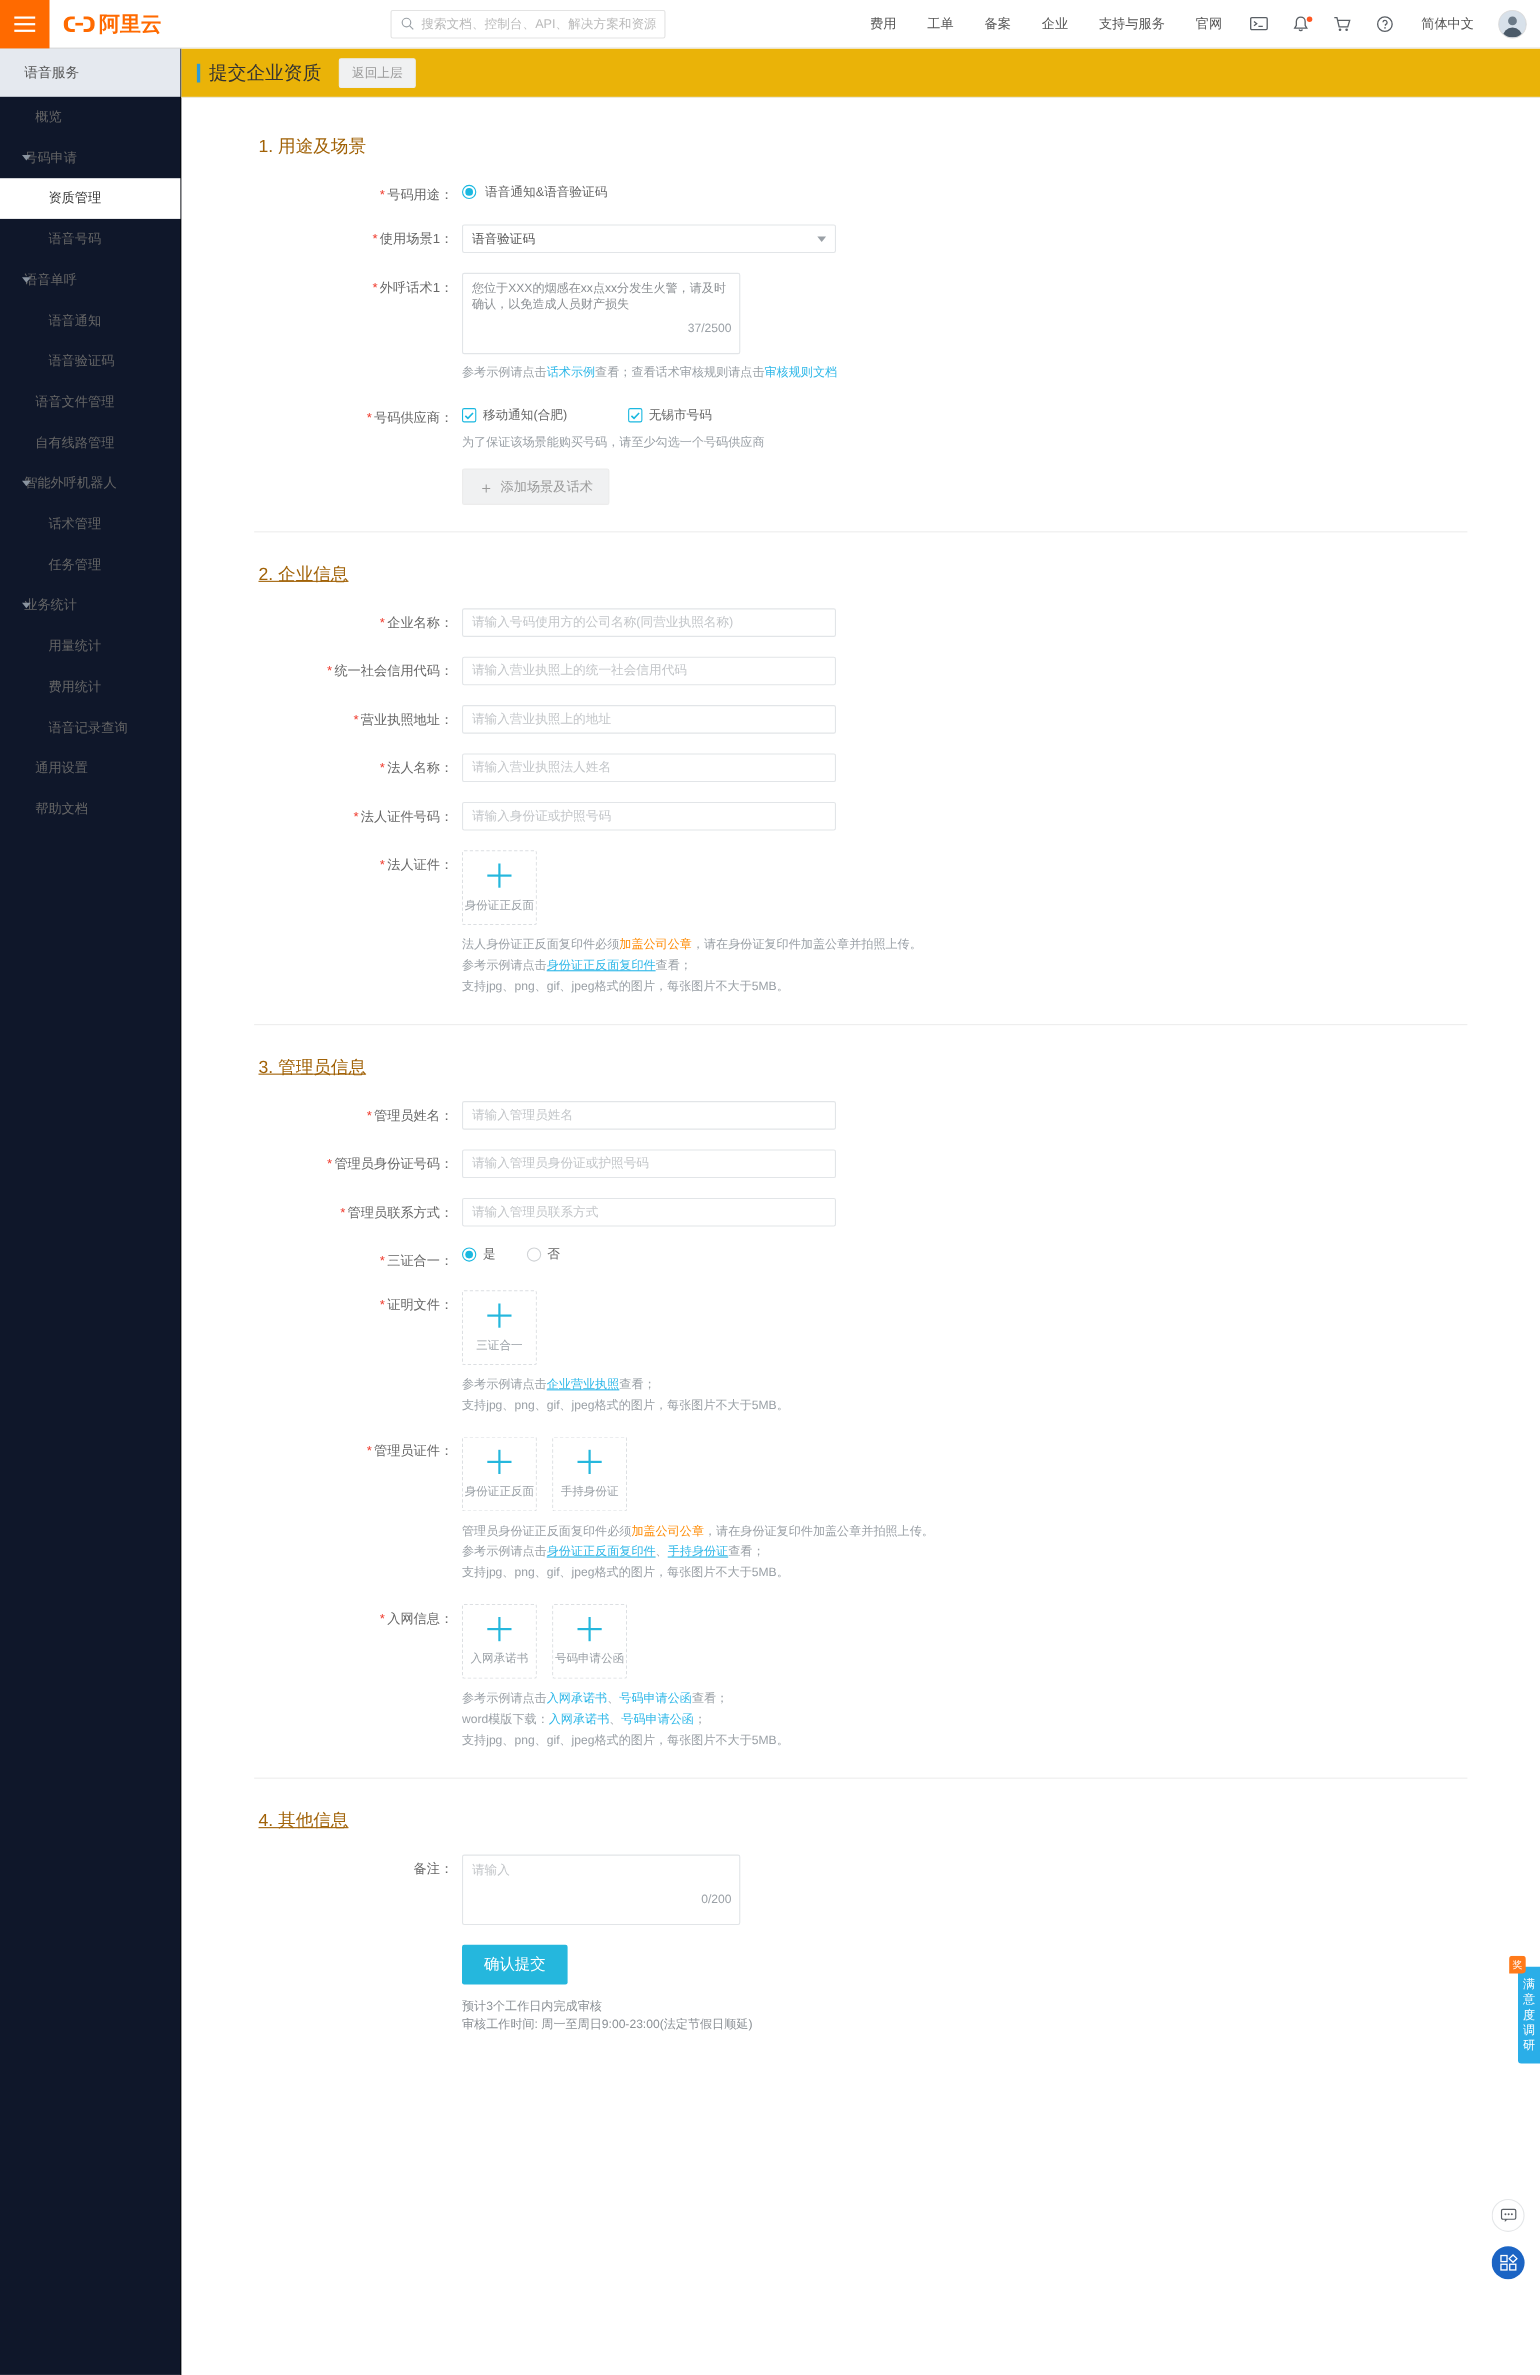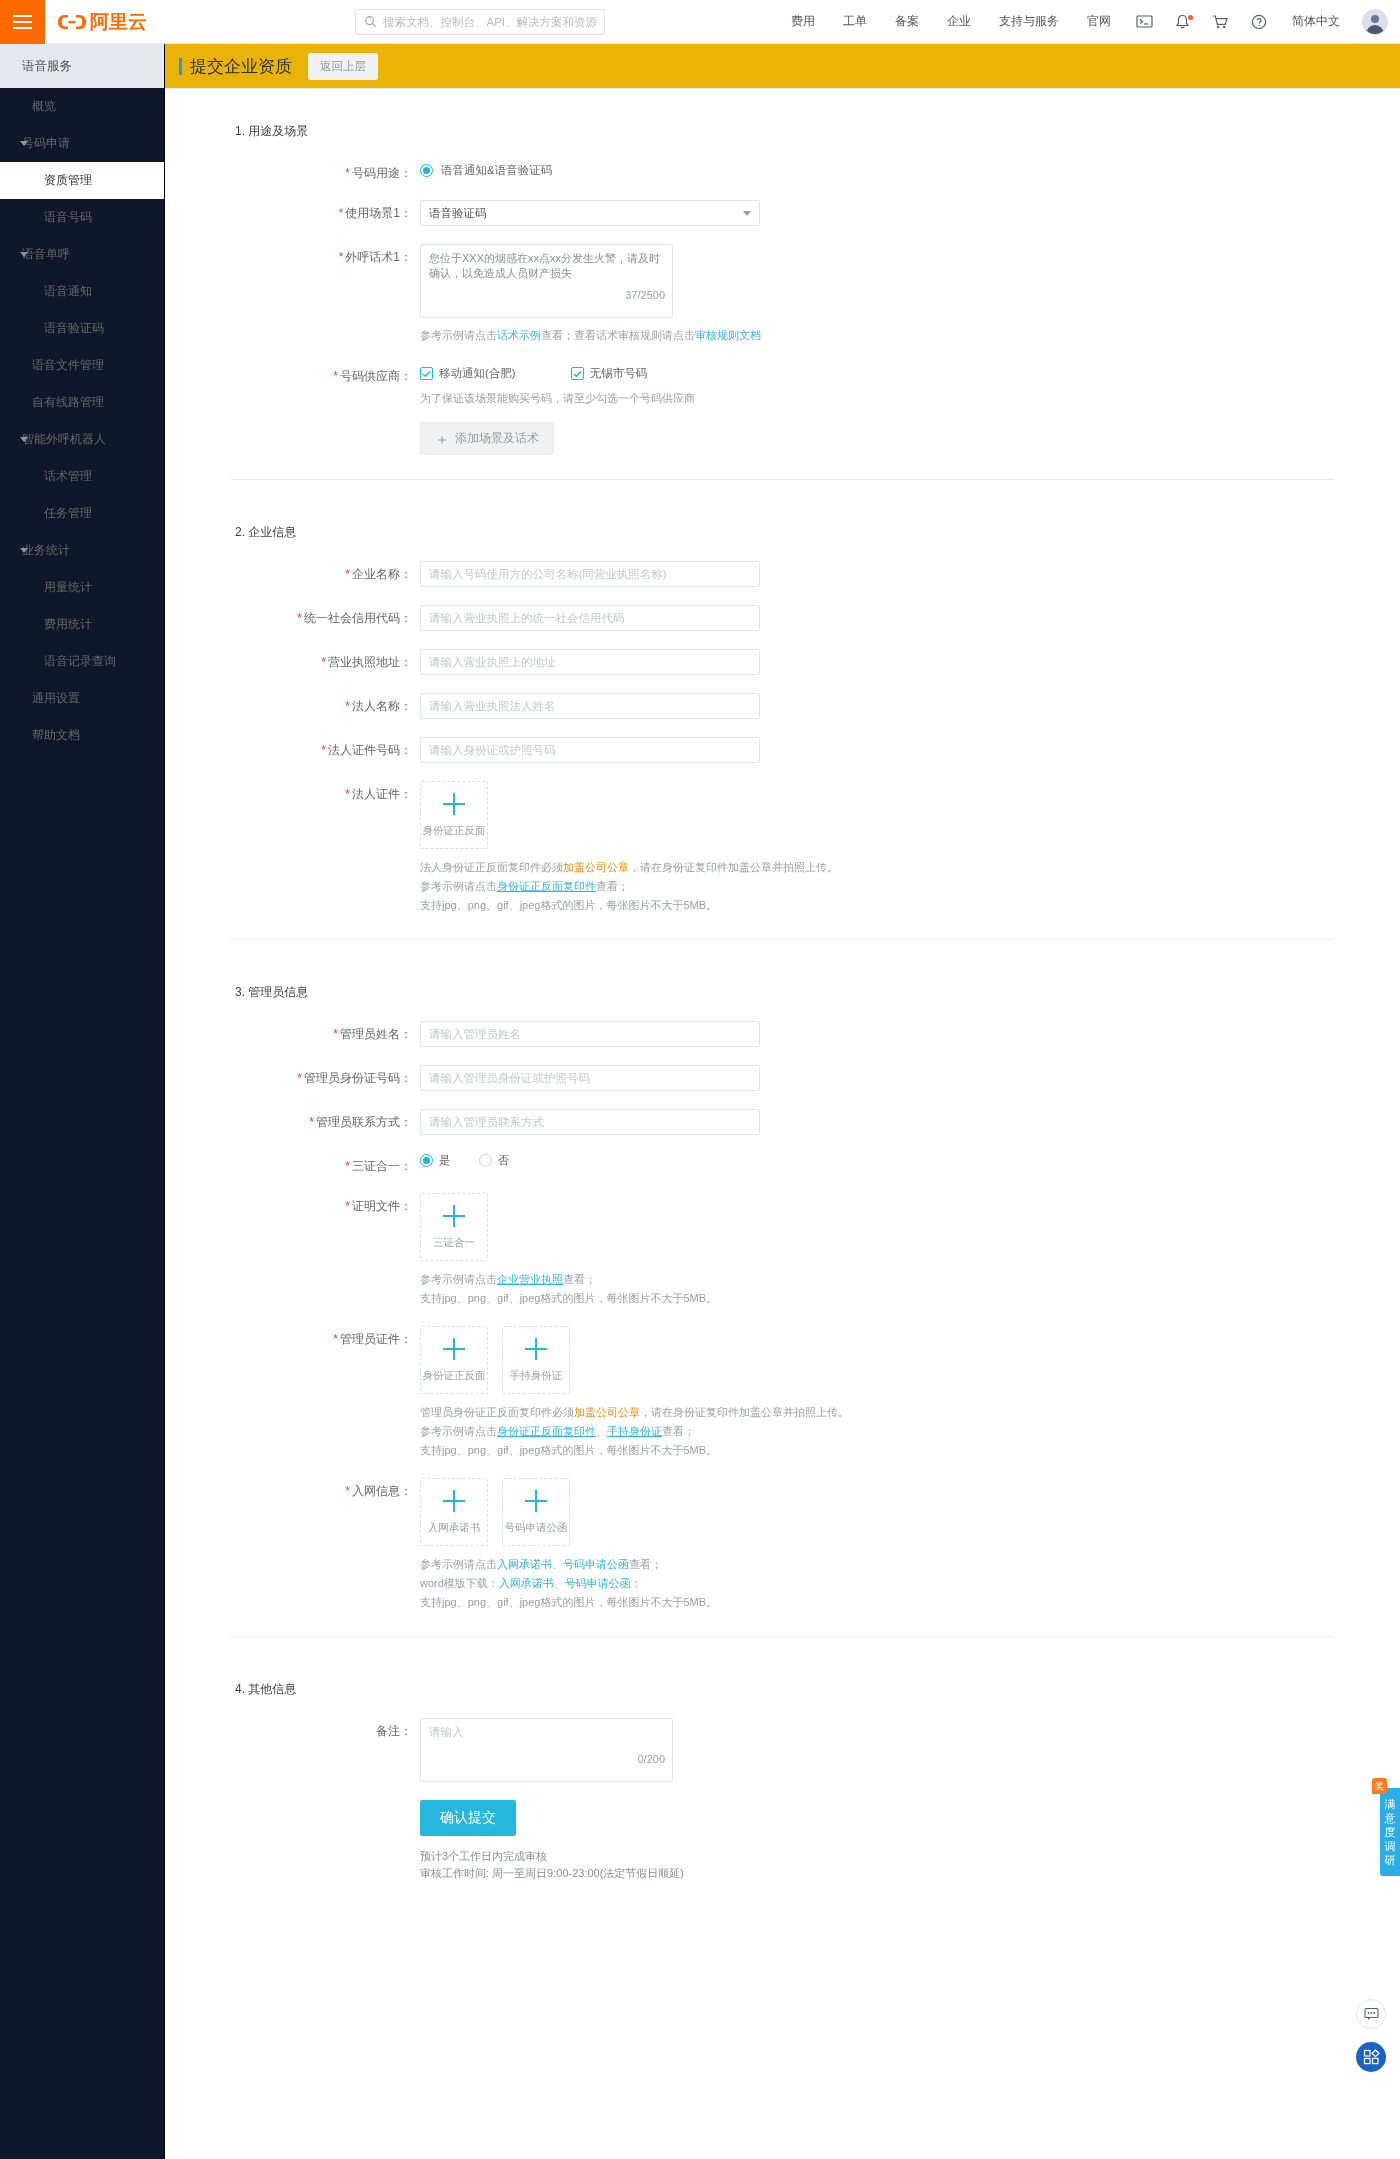--- a/index.html
+++ b/index.html
@@ -58,7 +58,7 @@
   .form { padding: 34px 0 0 0; }
   .sec { padding: 0 0 0 0; }
   .sec-divider { height: 1px; background: #ededed; margin: 24px 66px 0 66px; }
-  .sec-title { font-size: 12px; color: #404040; margin: 0 0 20px 70px; font-weight: 400; }
+  .sec-title { font-size: 16px; color: #a16207; margin: 0 0 20px 70px; font-weight: 400; }
   .sec-title.sp { margin-top: 44px; }
 
   .row { display: flex; margin-bottom: 18px; }

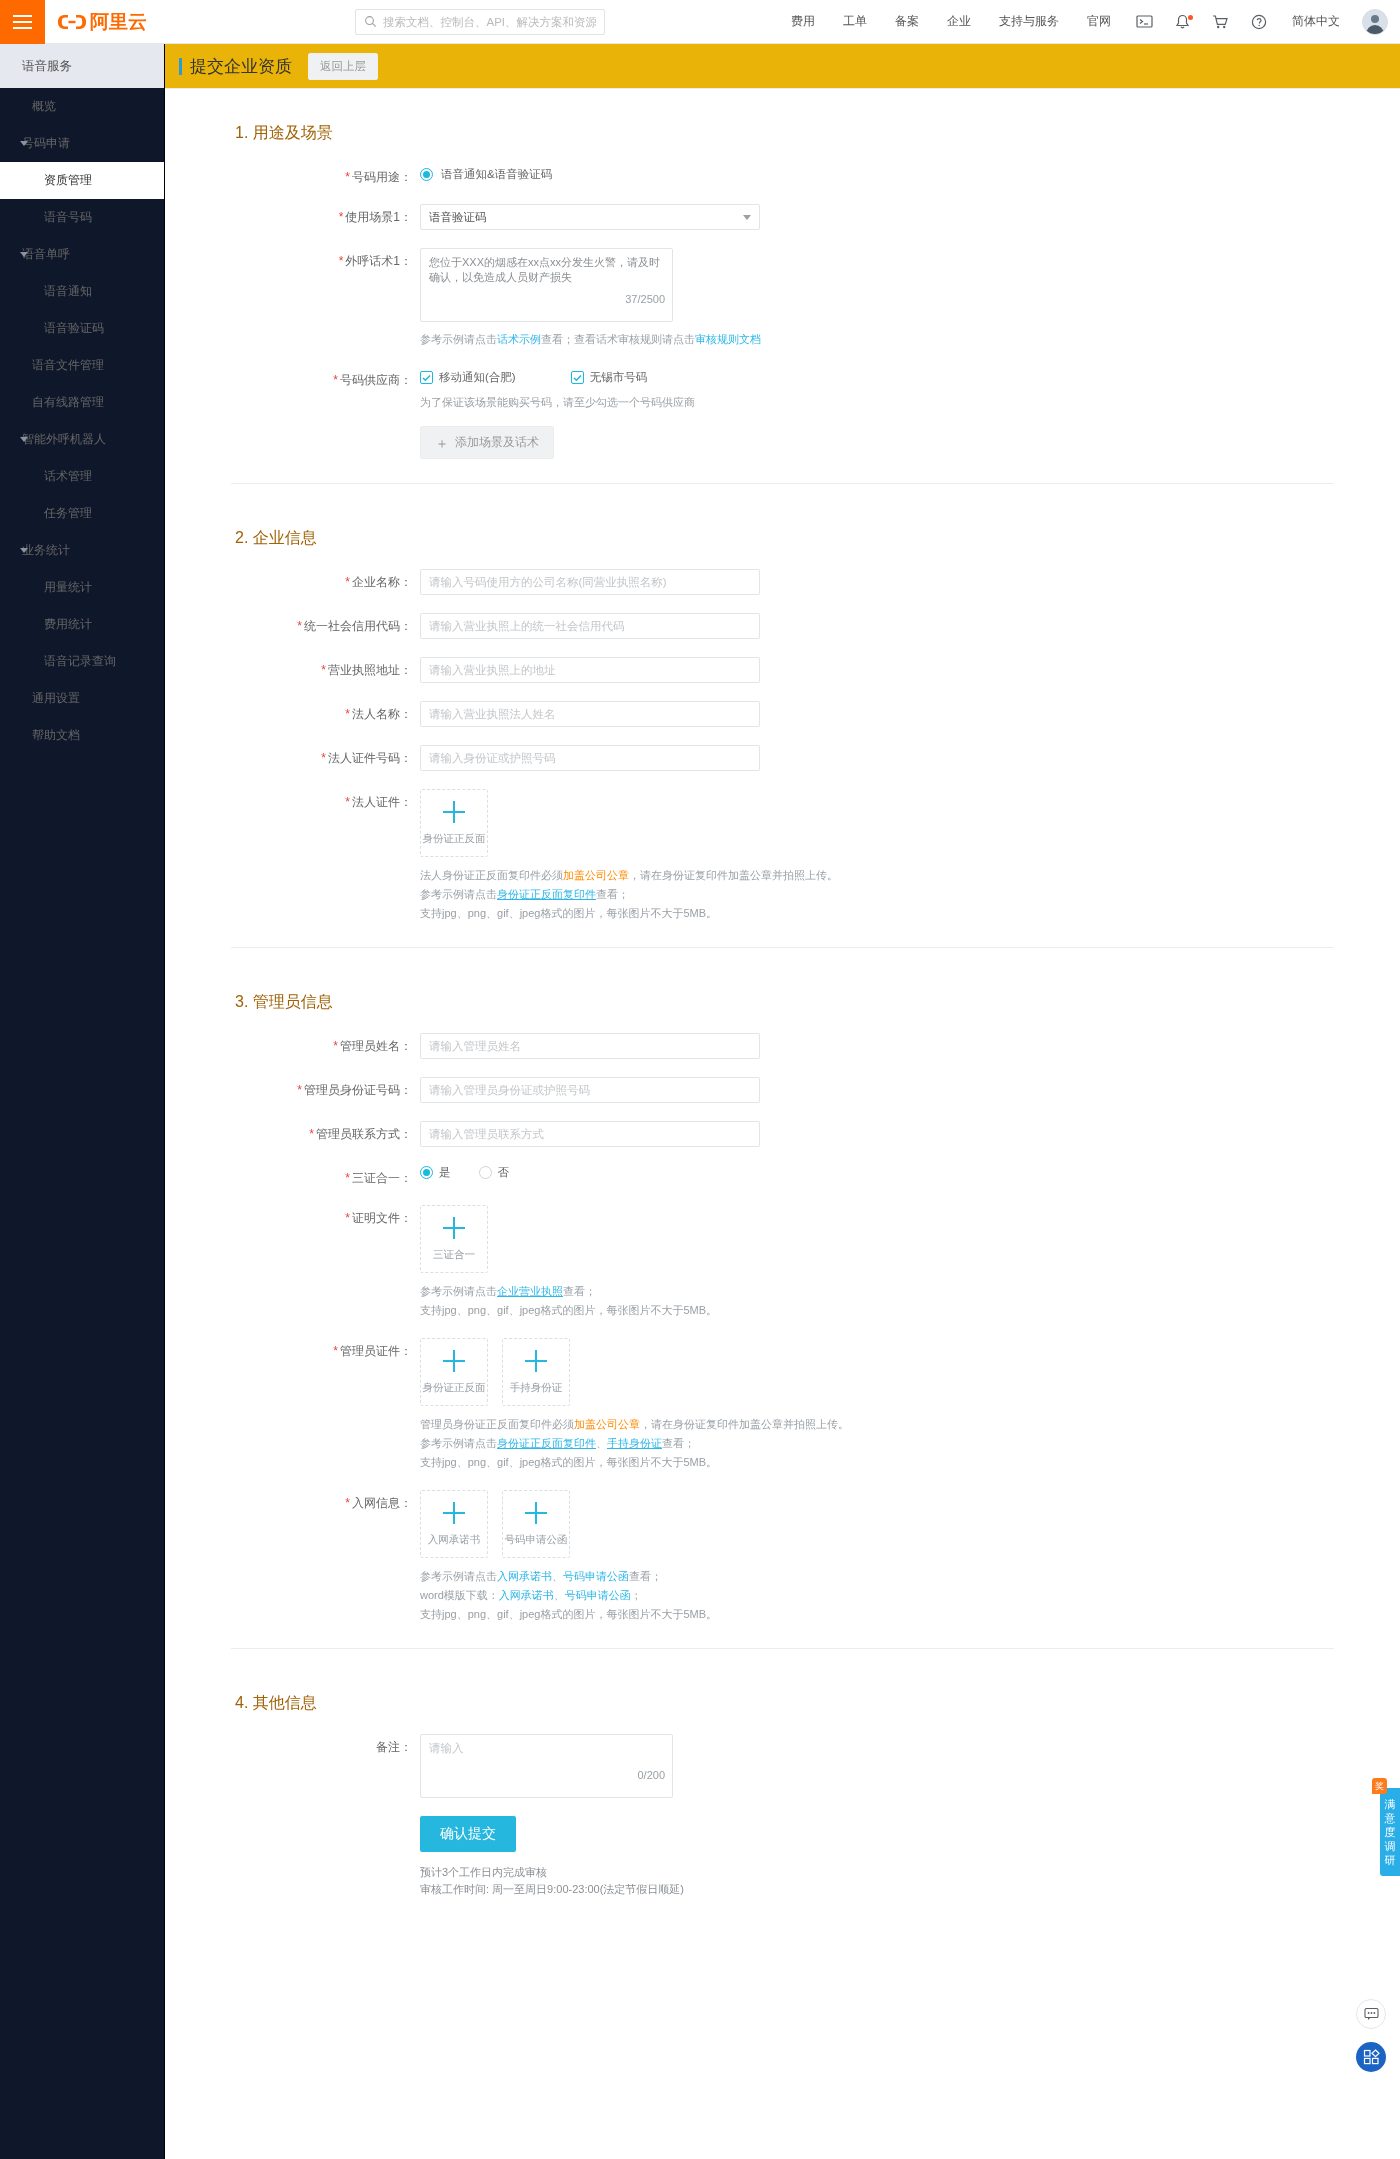--- a/index.html
+++ b/index.html
@@ -59,7 +59,7 @@
   .sec { padding: 0 0 0 0; }
   .sec-divider { height: 1px; background: #ededed; margin: 24px 66px 0 66px; }
   .sec-title { font-size: 16px; color: #a16207; margin: 0 0 20px 70px; font-weight: 400; }
-  .sec-title.sp { margin-top: 44px; }
+  .sec-title.sp { margin-top: 28px; text-decoration: underline; }
 
   .row { display: flex; margin-bottom: 18px; }
   .lbl { width: 255px; flex: none; text-align: right; font-size: 12px; color: #666;

